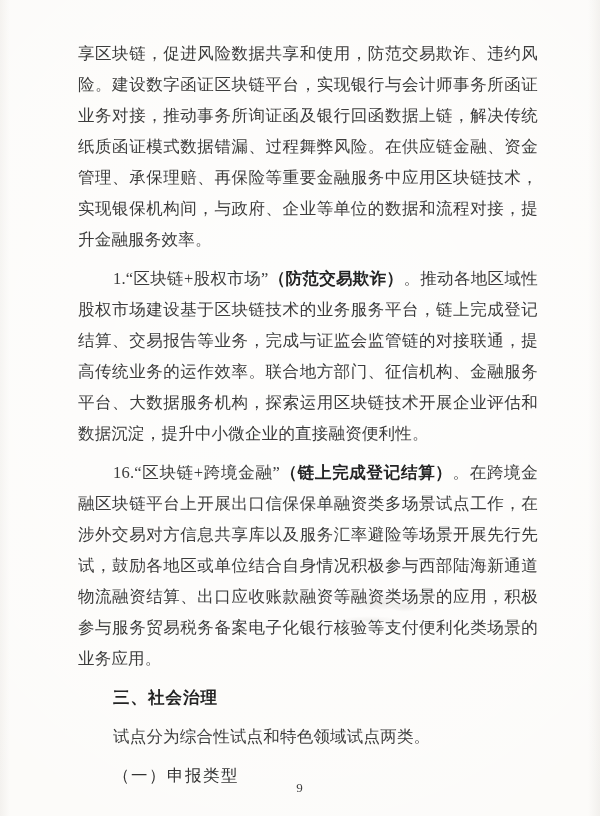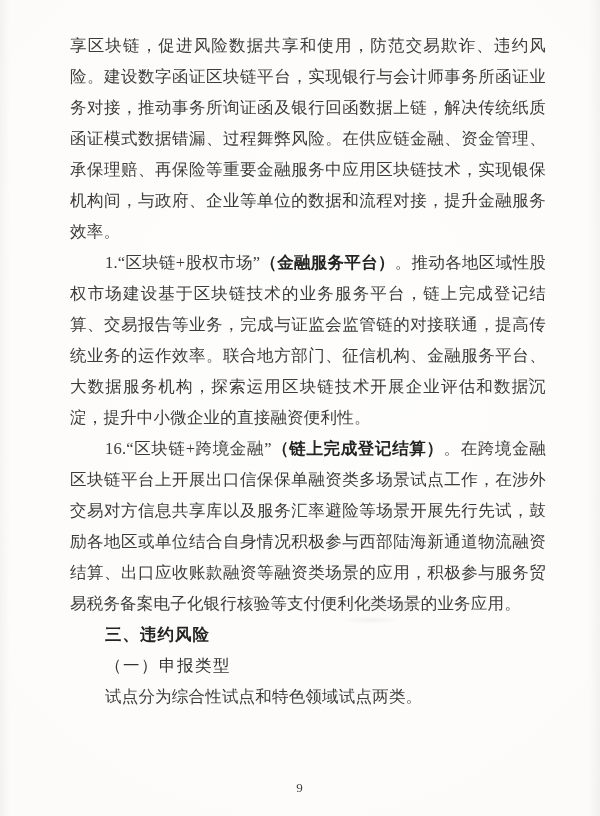--- a/index.html
+++ b/index.html
@@ -31,7 +31,7 @@
     letter-spacing: 0.2px;
   }
   .para {
-    margin: 0;
+    margin: 8px;
     padding: 0;
     text-align: justify;
   }

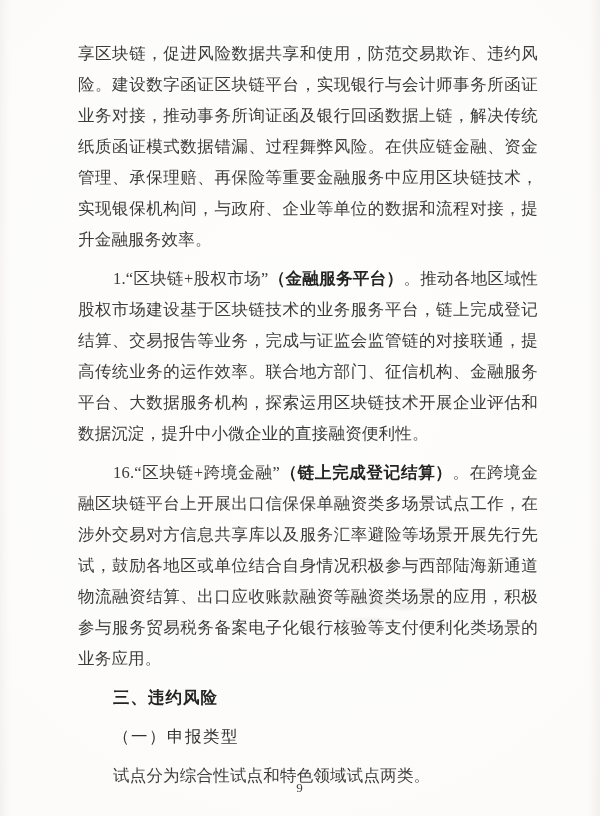--- a/index.html
+++ b/index.html
@@ -103,7 +103,7 @@
 
   <div class="doc-body">
       <p class="para body"><span>享区块链，促进风险数据共享和使用，防范交易欺诈、违约风险。建设数字函证区块链平台，实现银行与会计师事务所函证业务对接，推动事务所询证函及银行回函数据上链，解决传统纸质函证模式数据错漏、过程舞弊风险。在供应链金融、资金管理、承保理赔、再保险等重要金融服务中应用区块链技术，实现银保机构间，与政府、企业等单位的数据和流程对接，提升金融服务效率。</span></p>
-      <p class="para body indent"><span>1.“区块链+股权市场”</span><span class="seg-bold">（金融服务平台）</span><span>。推动各地区域性股权市场建设基于区块链技术的业务服务平台，链上完成登记结算、交易报告等业务，完成与证监会监管链的对接联通，提高传统业务的运作效率。联合地方部门、征信机构、金融服务平台、大数据服务机构，探索运用区块链技术开展企业评估和数据沉淀，提升中小微企业的直接融资便利性。</span></p>
+      <p class="para body indent"><span>1.“区块链+股权市场”</span><span class="seg-bold">（防范交易欺诈）</span><span>。推动各地区域性股权市场建设基于区块链技术的业务服务平台，链上完成登记结算、交易报告等业务，完成与证监会监管链的对接联通，提高传统业务的运作效率。联合地方部门、征信机构、金融服务平台、大数据服务机构，探索运用区块链技术开展企业评估和数据沉淀，提升中小微企业的直接融资便利性。</span></p>
       <p class="para body indent"><span>16.“区块链+跨境金融”</span><span class="seg-bold">（链上完成登记结算）</span><span>。在跨境金融区块链平台上开展出口信保保单融资类多场景试点工作，在涉外交易对方信息共享库以及服务汇率避险等场景开展先行先试，鼓励各地区或单位结合自身情况积极参与西部陆海新通道物流融资结算、出口应收账款融资等融资类场景的应用，积极参与服务贸易税务备案电子化银行核验等支付便利化类场景的业务应用。</span></p>
       <p class="para heading indent"><span class="seg-bold">三、违约风险</span></p>
       <p class="para subheading indent"><span>（一）申报类型</span></p>

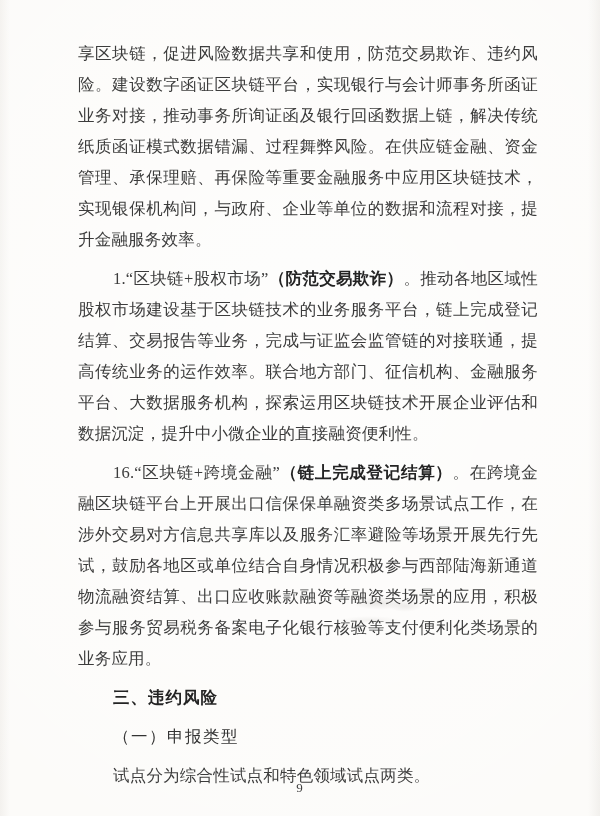--- a/index.html
+++ b/index.html
@@ -105,7 +105,7 @@
       <p class="para body"><span>享区块链，促进风险数据共享和使用，防范交易欺诈、违约风险。建设数字函证区块链平台，实现银行与会计师事务所函证业务对接，推动事务所询证函及银行回函数据上链，解决传统纸质函证模式数据错漏、过程舞弊风险。在供应链金融、资金管理、承保理赔、再保险等重要金融服务中应用区块链技术，实现银保机构间，与政府、企业等单位的数据和流程对接，提升金融服务效率。</span></p>
       <p class="para body indent"><span>1.“区块链+股权市场”</span><span class="seg-bold">（防范交易欺诈）</span><span>。推动各地区域性股权市场建设基于区块链技术的业务服务平台，链上完成登记结算、交易报告等业务，完成与证监会监管链的对接联通，提高传统业务的运作效率。联合地方部门、征信机构、金融服务平台、大数据服务机构，探索运用区块链技术开展企业评估和数据沉淀，提升中小微企业的直接融资便利性。</span></p>
       <p class="para body indent"><span>16.“区块链+跨境金融”</span><span class="seg-bold">（链上完成登记结算）</span><span>。在跨境金融区块链平台上开展出口信保保单融资类多场景试点工作，在涉外交易对方信息共享库以及服务汇率避险等场景开展先行先试，鼓励各地区或单位结合自身情况积极参与西部陆海新通道物流融资结算、出口应收账款融资等融资类场景的应用，积极参与服务贸易税务备案电子化银行核验等支付便利化类场景的业务应用。</span></p>
-      <p class="para heading indent"><span class="seg-bold">三、违约风险</span></p>
+      <p class="para heading indent"><span class="seg-bold">三、社会治理</span></p>
       <p class="para subheading indent"><span>（一）申报类型</span></p>
       <p class="para body indent"><span>试点分为综合性试点和特色领域试点两类。</span></p>
     </div>

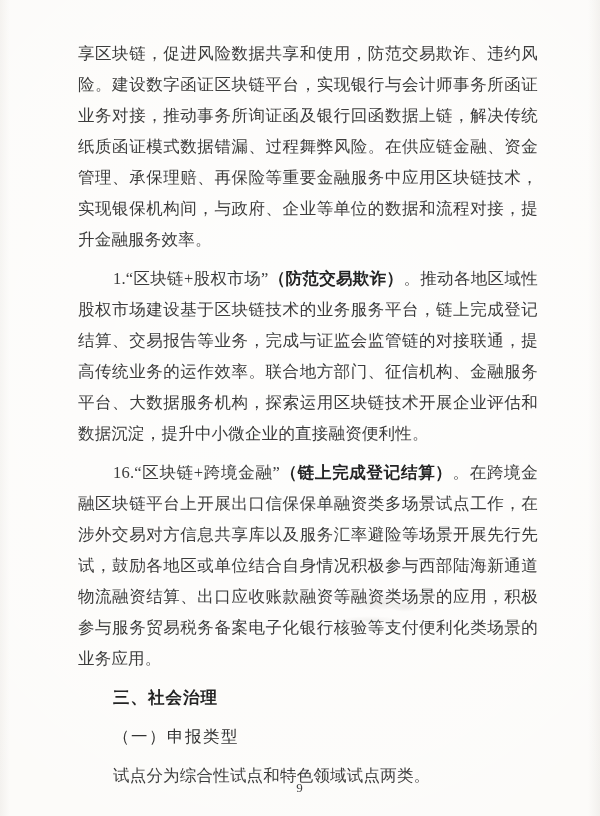--- a/index.html
+++ b/index.html
@@ -106,8 +106,8 @@
       <p class="para body indent"><span>1.“区块链+股权市场”</span><span class="seg-bold">（防范交易欺诈）</span><span>。推动各地区域性股权市场建设基于区块链技术的业务服务平台，链上完成登记结算、交易报告等业务，完成与证监会监管链的对接联通，提高传统业务的运作效率。联合地方部门、征信机构、金融服务平台、大数据服务机构，探索运用区块链技术开展企业评估和数据沉淀，提升中小微企业的直接融资便利性。</span></p>
       <p class="para body indent"><span>16.“区块链+跨境金融”</span><span class="seg-bold">（链上完成登记结算）</span><span>。在跨境金融区块链平台上开展出口信保保单融资类多场景试点工作，在涉外交易对方信息共享库以及服务汇率避险等场景开展先行先试，鼓励各地区或单位结合自身情况积极参与西部陆海新通道物流融资结算、出口应收账款融资等融资类场景的应用，积极参与服务贸易税务备案电子化银行核验等支付便利化类场景的业务应用。</span></p>
       <p class="para heading indent"><span class="seg-bold">三、社会治理</span></p>
+      <p class="para body indent"><span>试点分为综合性试点和特色领域试点两类。</span></p>
       <p class="para subheading indent"><span>（一）申报类型</span></p>
-      <p class="para body indent"><span>试点分为综合性试点和特色领域试点两类。</span></p>
     </div>
 
   <span class="tick-artifact">’</span>

